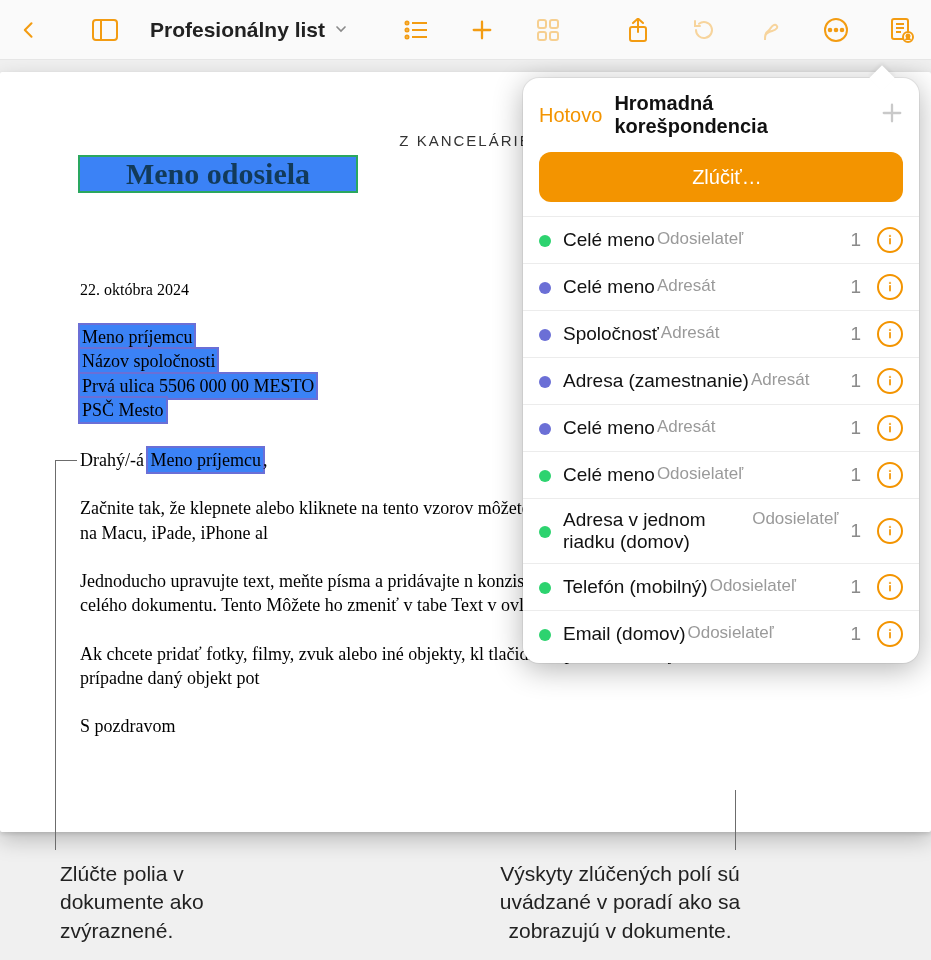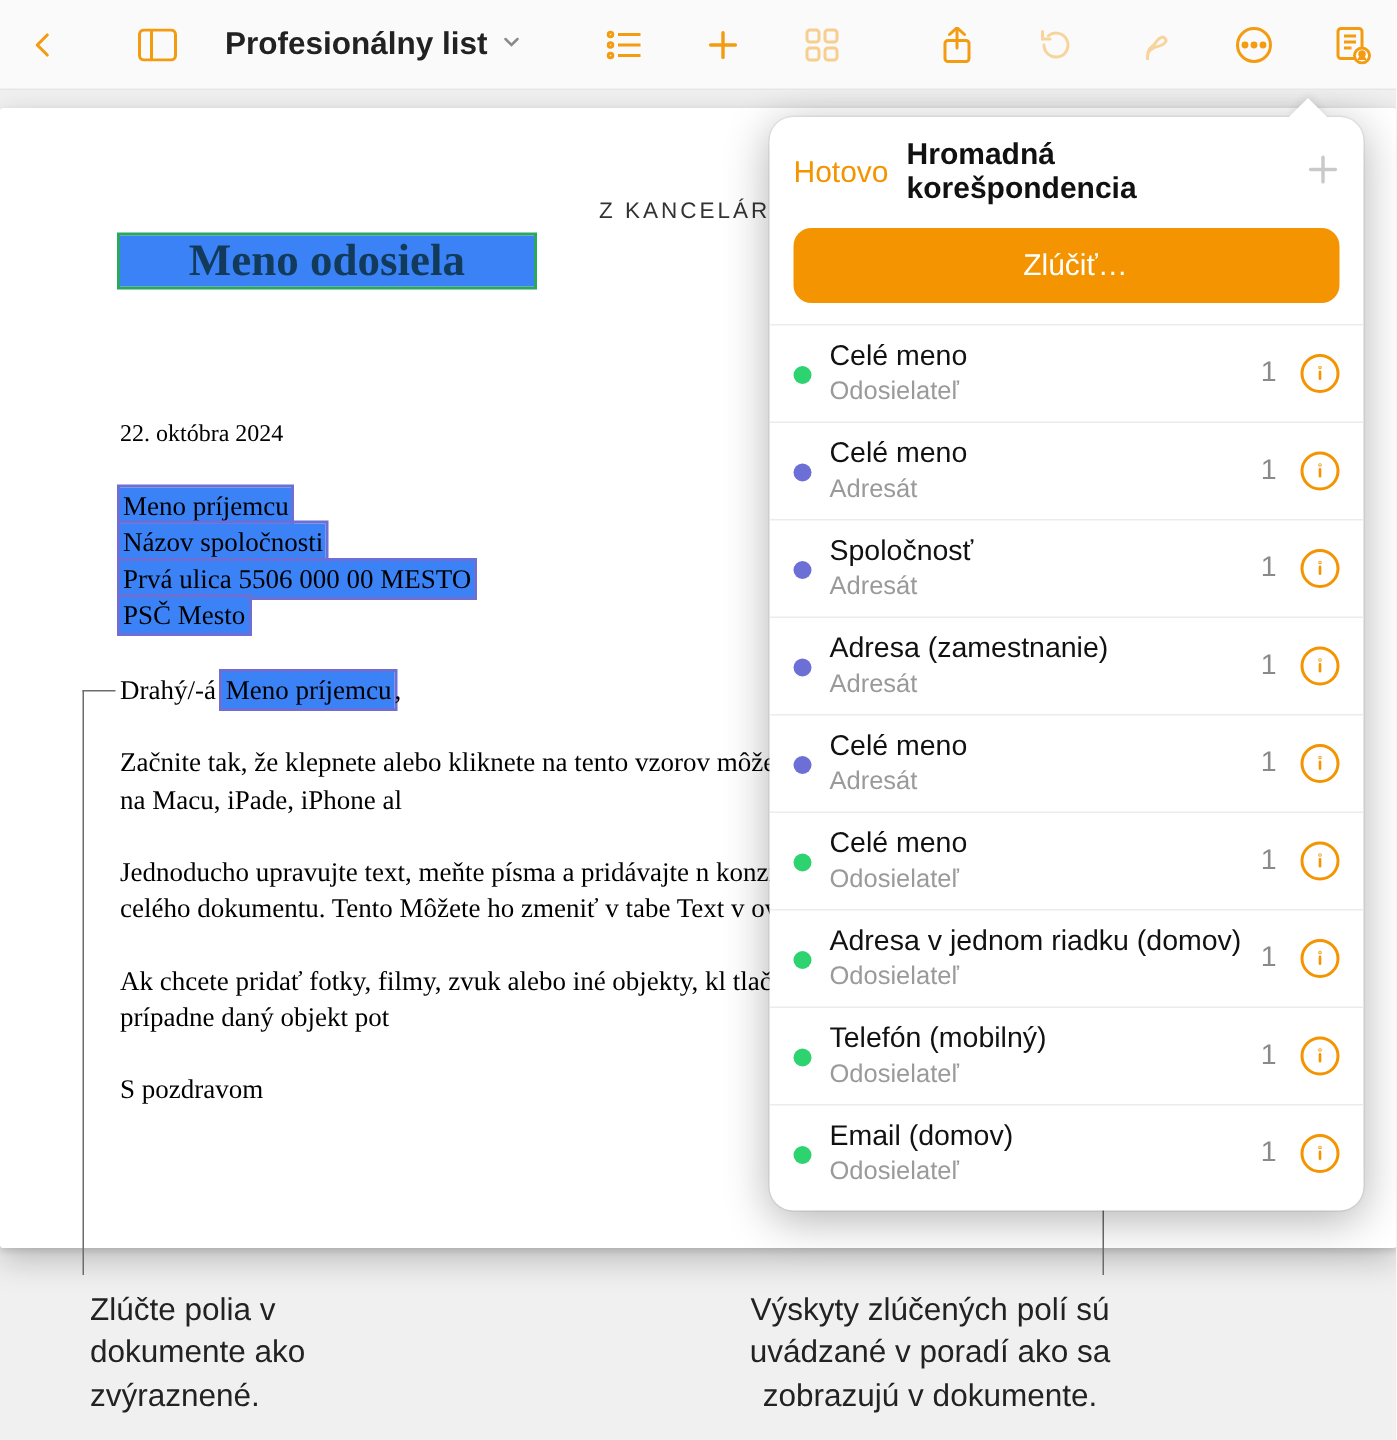--- a/index.html
+++ b/index.html
@@ -76,7 +76,7 @@
   
   .panel {
     position: absolute;
-    right: 22px; top: 18px;
+    right: 12px; top: 18px;
     width: 396px;
     background: #fff;
     border-radius: 16px;

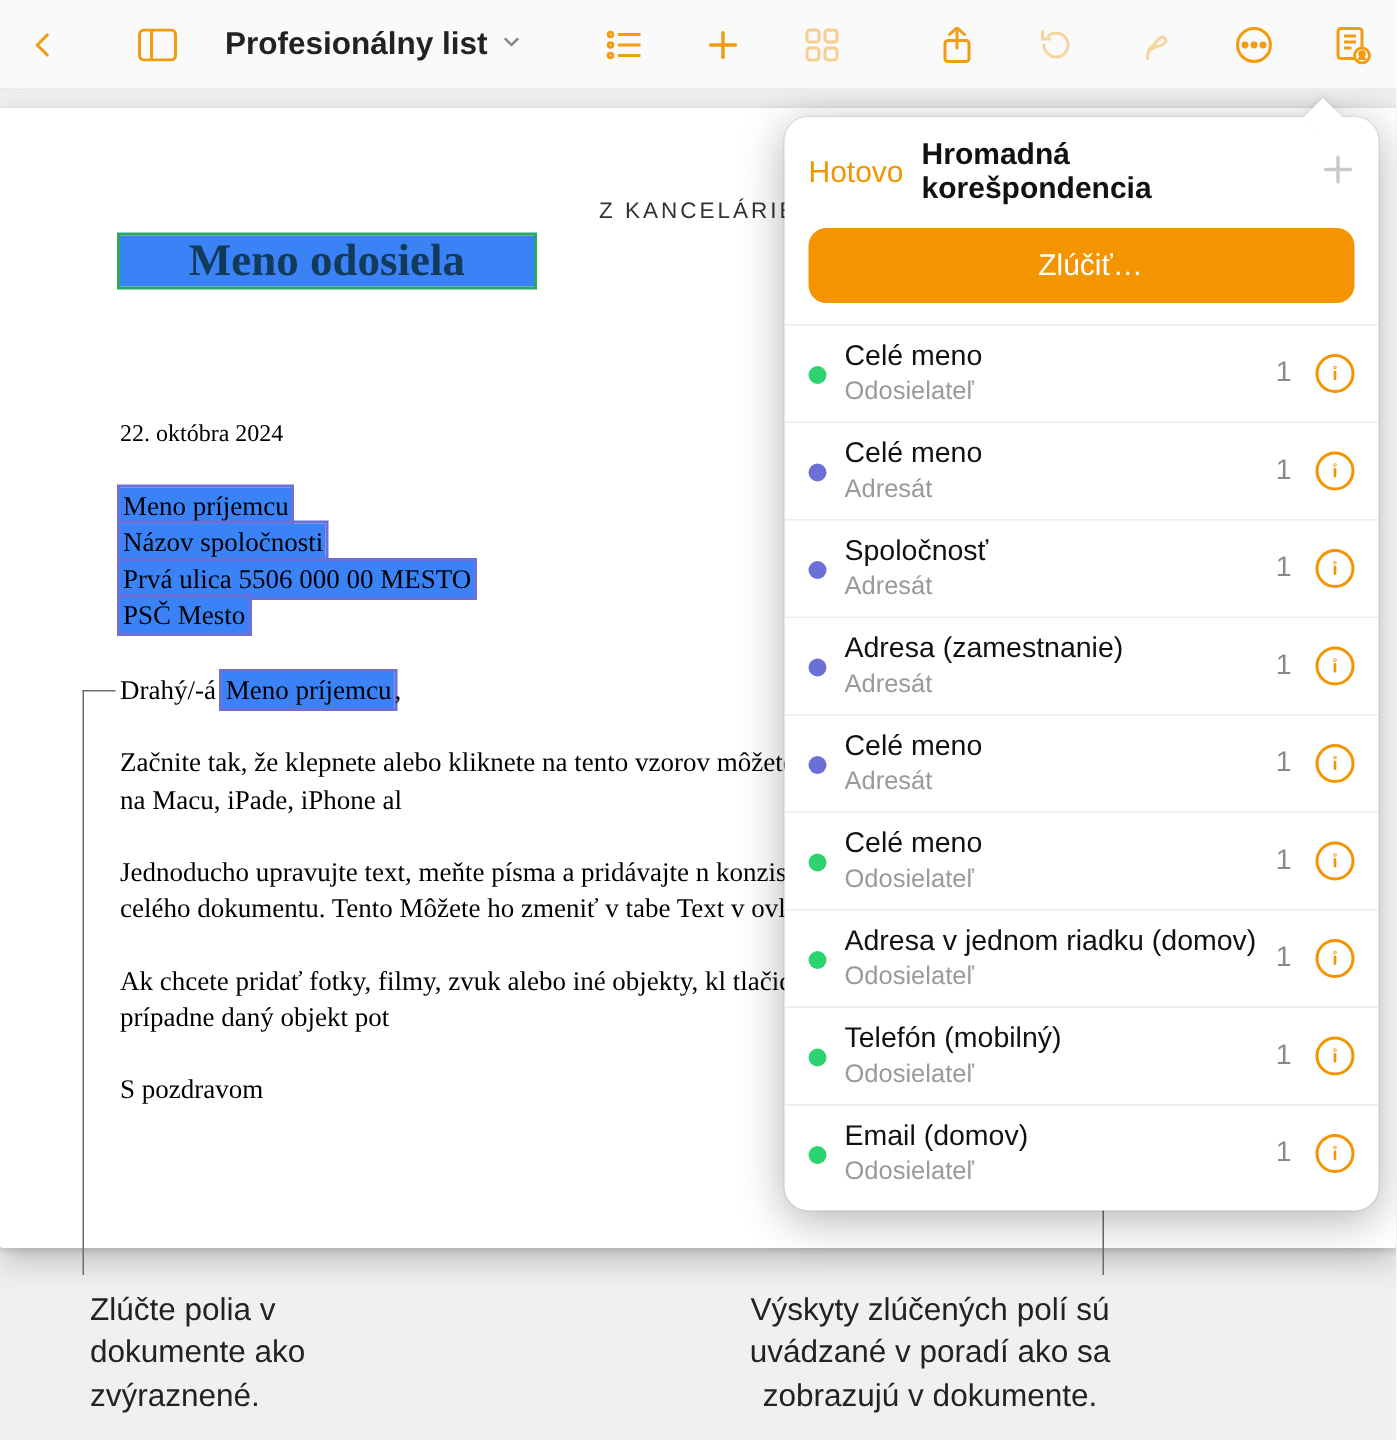--- a/index.html
+++ b/index.html
@@ -124,7 +124,7 @@
   .dot { width: 12px; height: 12px; border-radius: 50%; flex: 0 0 12px; margin-top: 2px; }
   .dot.green { background: #2dd36f; }
   .dot.purple { background: #6b6fd6; }
-  .row-labels { flex: 1; display: flex; flex-direction: column; gap: 2px; }
+  .row-labels { flex: 1; display: flex; flex-direction: row; gap: 2px; }
   .row-primary { font-size: 19px; color: #111; }
   .row-secondary { font-size: 17px; color: #9a9a9a; }
   .row-count { font-size: 19px; color: #8a8a8a; margin-right: 4px; }

